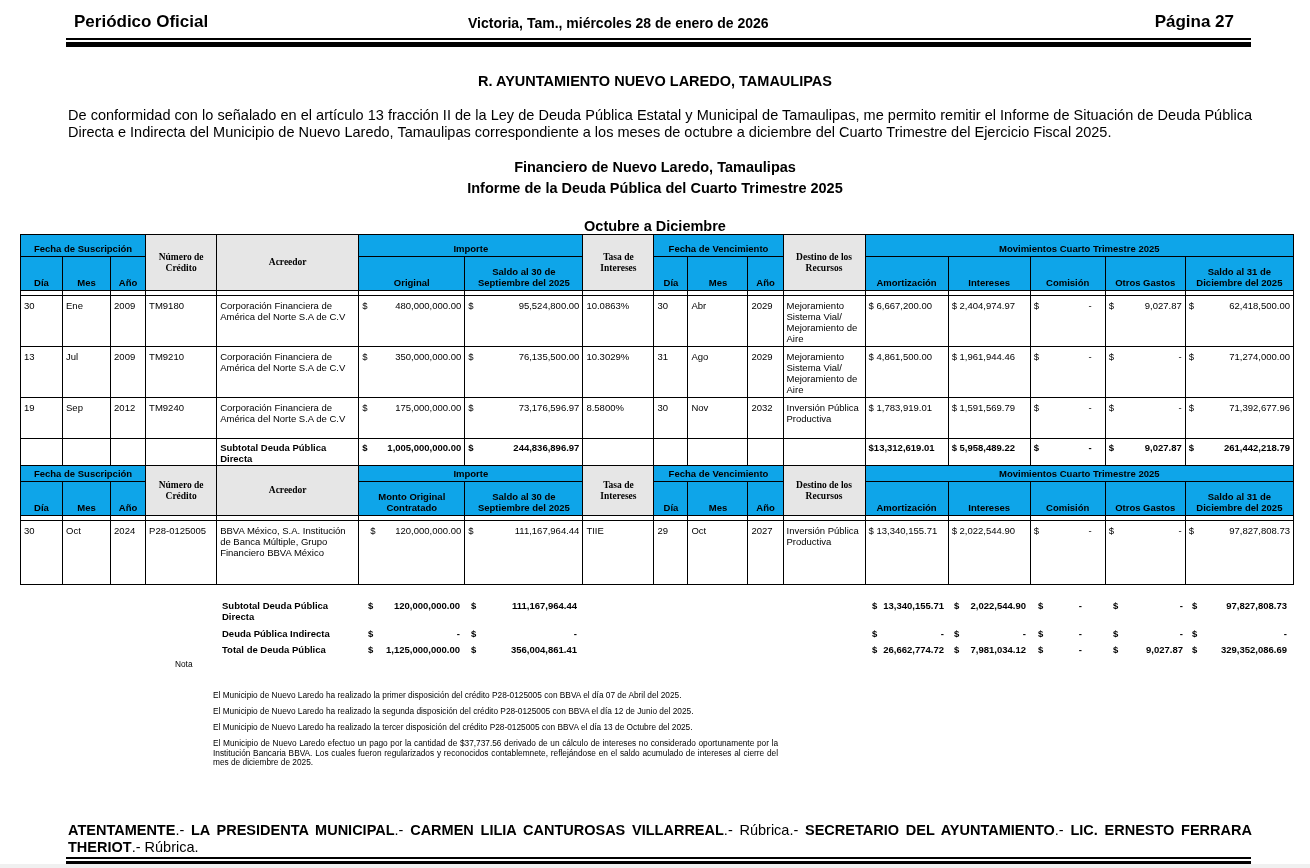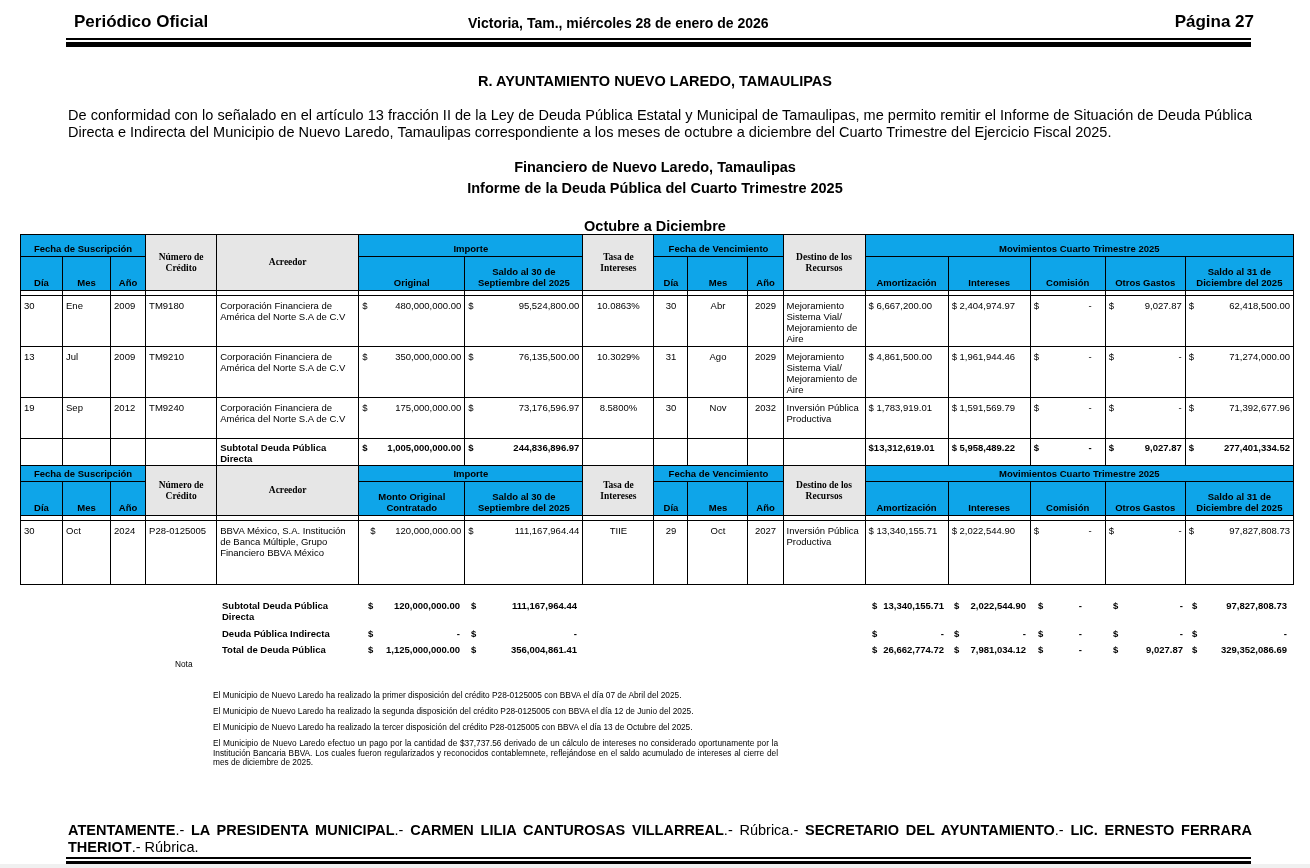--- a/index.html
+++ b/index.html
@@ -35,7 +35,7 @@
 
 <div class="abs hdr" style="left:74px;">Periódico Oficial</div>
 <div class="abs hdr-mid">Victoria, Tam., miércoles 28 de enero de 2026</div>
-<div class="abs hdr" style="right:56px;">Página 27</div>
+<div class="abs hdr" style="right:76px;">Página 27</div>
 <div class="abs rule1"></div>
 <div class="abs rule2"></div>
 

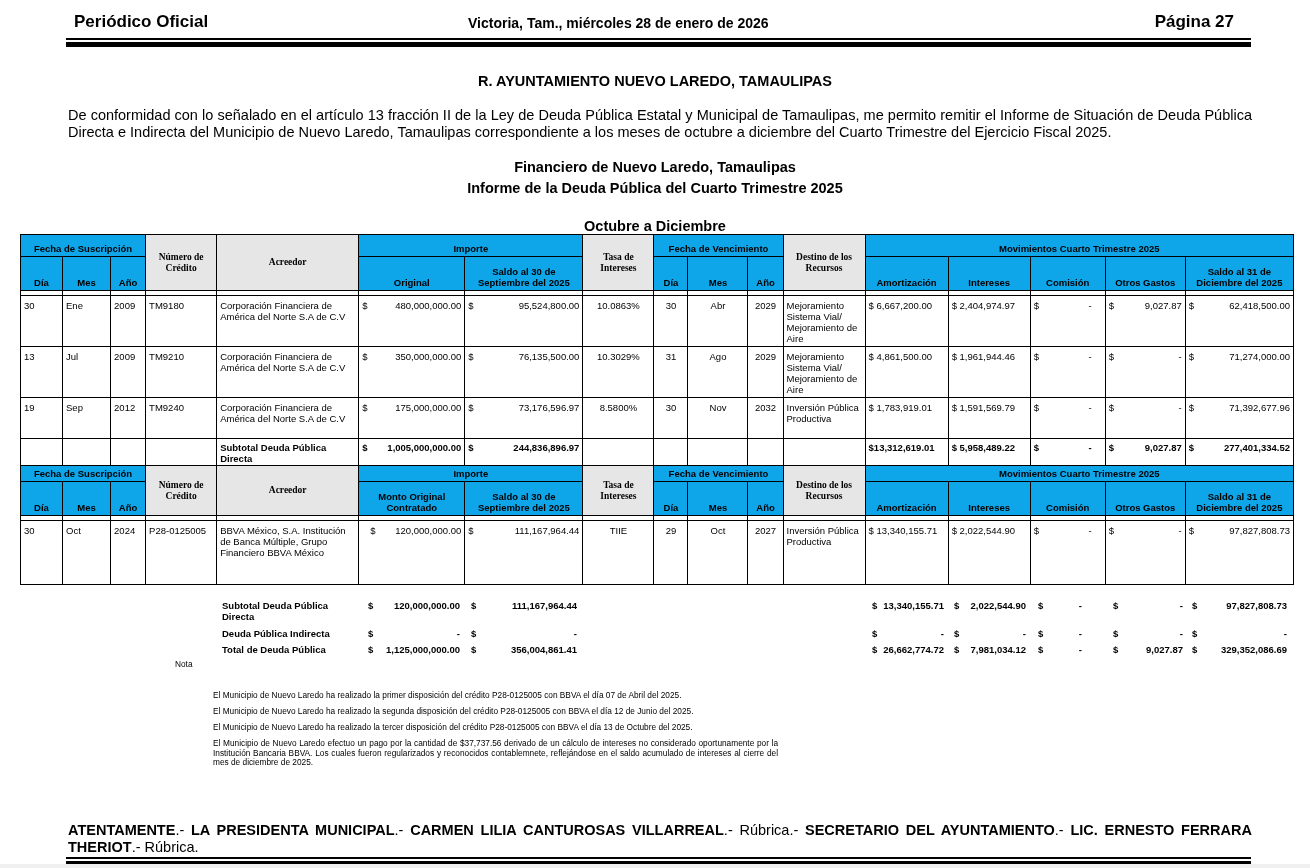--- a/index.html
+++ b/index.html
@@ -16,7 +16,7 @@
   table.debt td.h { background:#e6e6e6; font-weight:bold; text-align:center; vertical-align:middle; font-size:9.5px; line-height:11px;font-family:Liberation Serif, serif; }
   table.debt td.hb { background:#0ea5e9; font-weight:bold; text-align:center; vertical-align:bottom; font-size:9.5px; line-height:11px; padding-bottom:2px; }
   table.debt tr.sep td { height:4px; padding:0; background:#fff; }
-  table.debt td.c { text-align:center; }
+  table.debt td.c { }
   table.debt td .cur { float:left; }
   table.debt td .amt { float:right; }
   table.debt tr.data td { padding-top:4px; line-height:11px; }

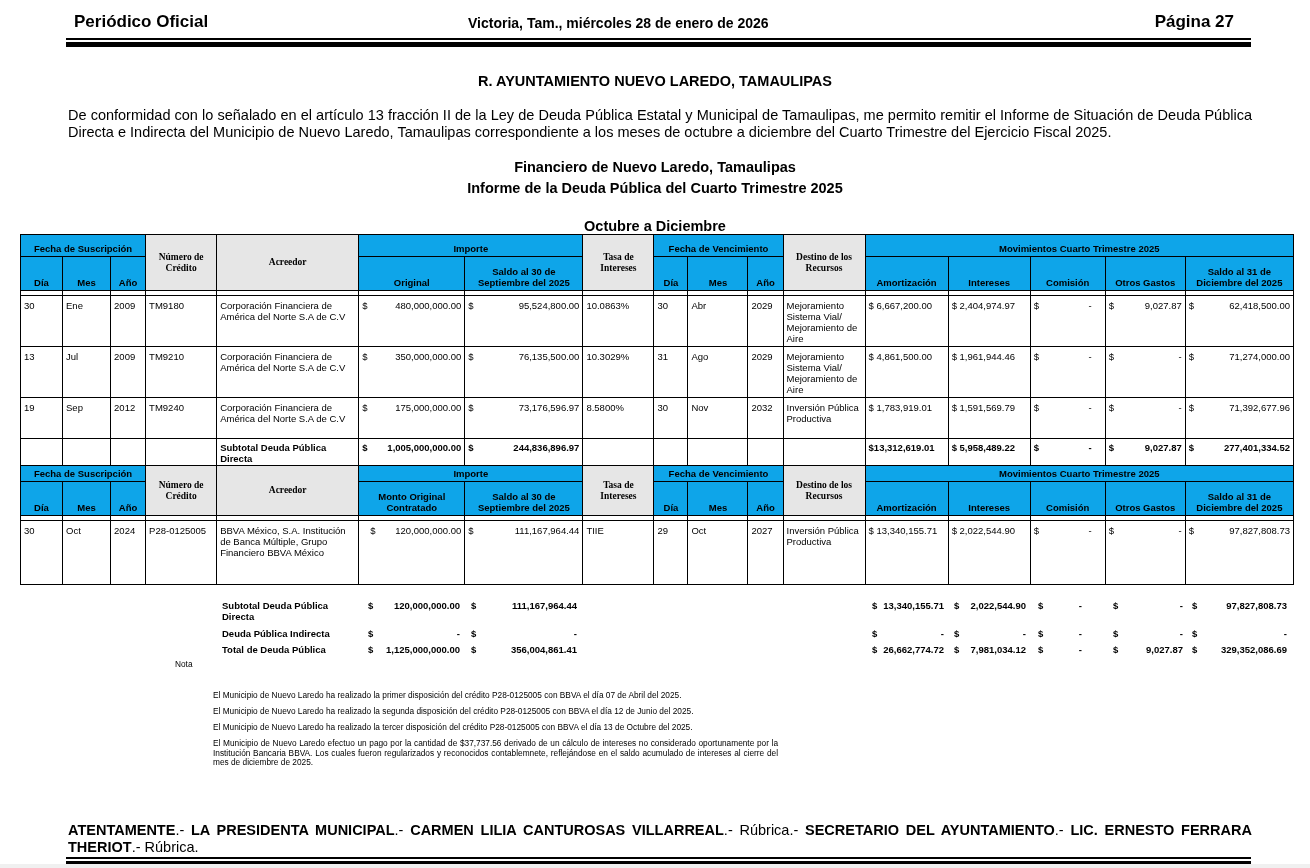--- a/index.html
+++ b/index.html
@@ -247,7 +247,7 @@
         </td>
     <td>
           <span class="cur">$</span>
-          <span class="amt">277,401,334.52</span>
+          <span class="amt">261,442,218.79</span>
         </td>
   </tr>
 

